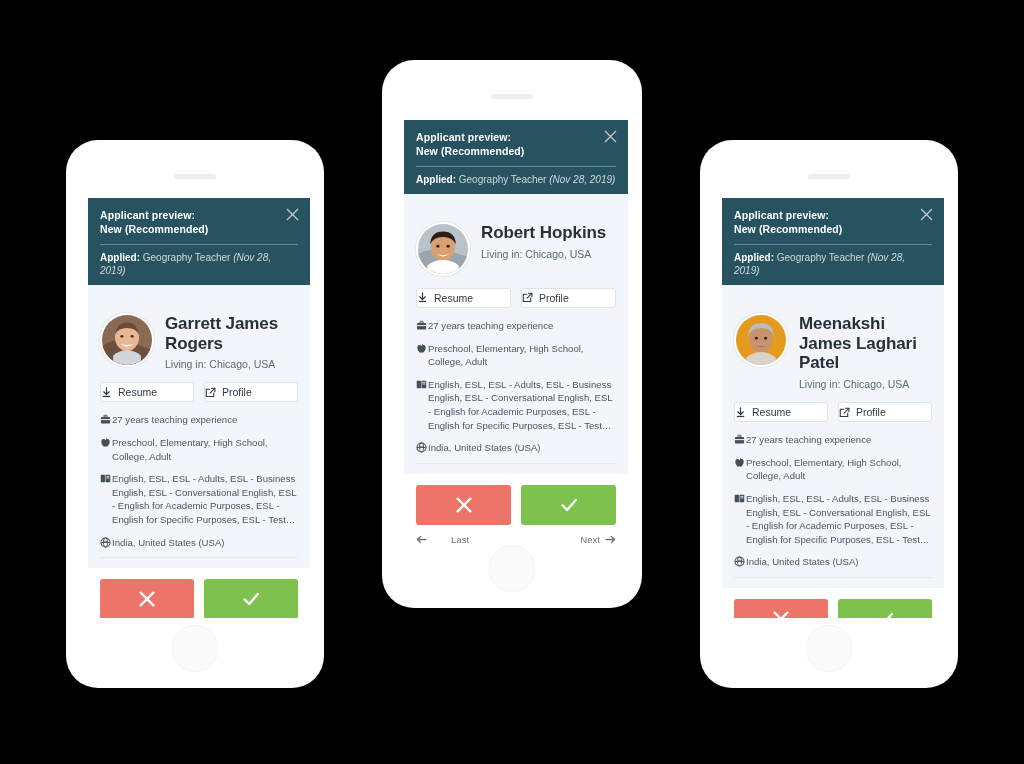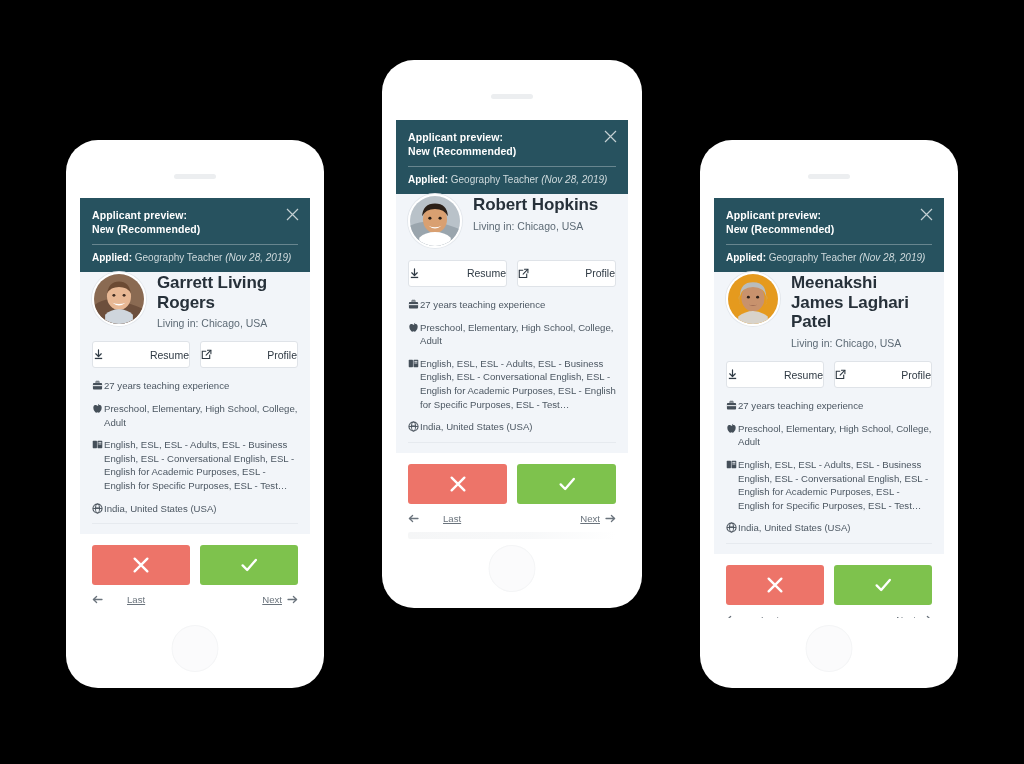--- a/index.html
+++ b/index.html
@@ -37,7 +37,7 @@
   
   .screen {
     position: absolute;
-    left: 14px; right: 14px; top: 58px;
+    left: 22px; right: 14px; top: 58px;
     height: 420px;
     background: #ffffff;
     overflow: hidden;

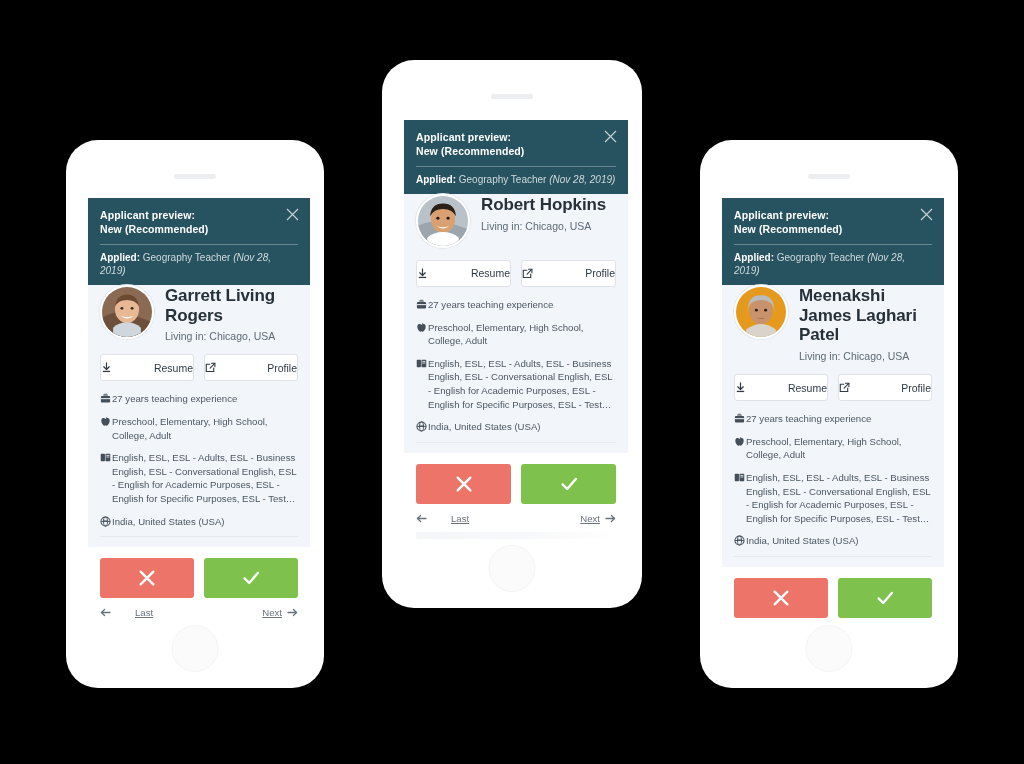--- a/index.html
+++ b/index.html
@@ -79,7 +79,7 @@
   
   .card-body {
     background: #f2f5f9;
-    padding: 0 12px 10px 12px;
+    padding: 28px 12px 10px 12px;
   }
   .ident { display: flex; align-items: flex-start; gap: 11px; }
   .avatar {

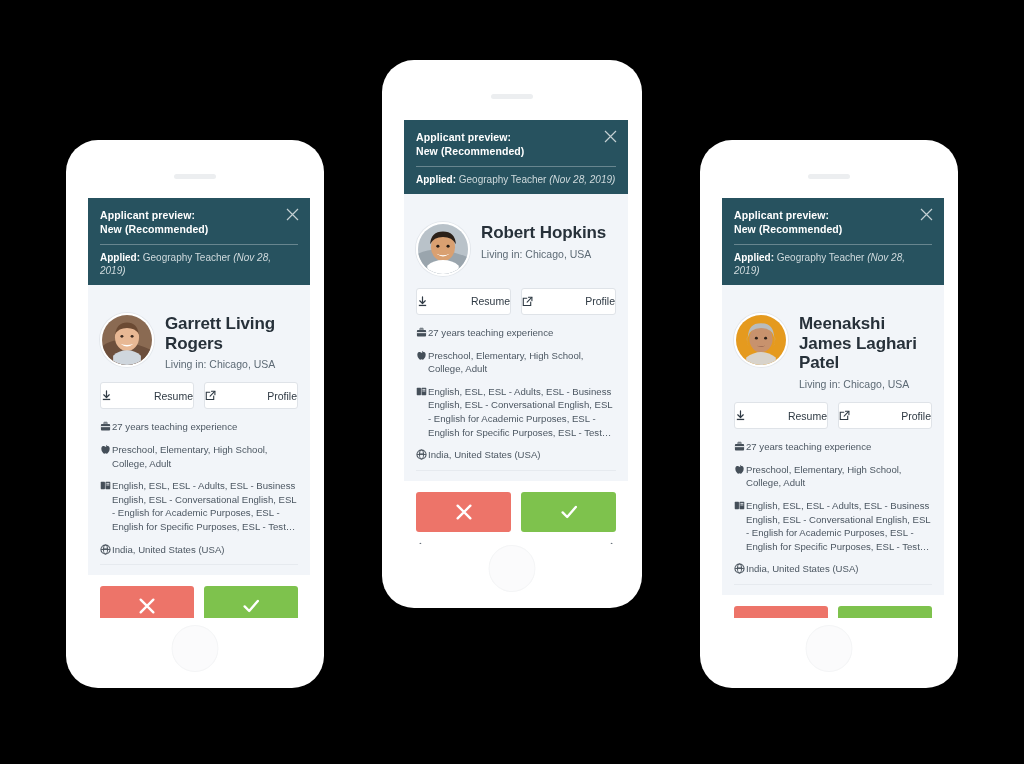--- a/index.html
+++ b/index.html
@@ -112,8 +112,8 @@
     background: #ffffff;
     border: 1px solid #dfe3e8;
     border-radius: 3px;
-    height: 27px;
-    display: flex; align-items: center; justify-content: space-between; gap: 6px;
+    height: 20px;
+    display: flex; align-items: center; justify-content: flex-start; gap: 6px;
     font-size: 10.5px;
     color: #2f3a44;
     cursor: pointer;

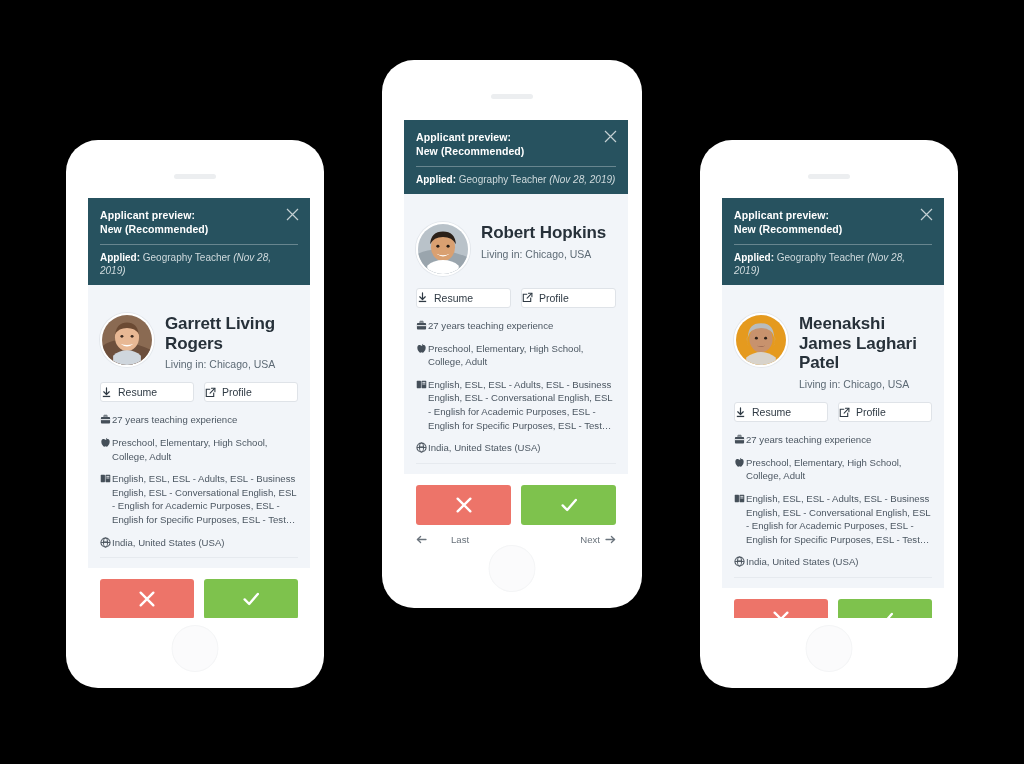--- a/index.html
+++ b/index.html
@@ -220,7 +220,7 @@
             </svg>
           </div>
           <div class="ident-text">
-            <div class="person-name">Garrett Living Rogers</div>
+            <div class="person-name">Garrett James Rogers</div>
             <div class="person-loc">Living in: Chicago, USA</div>
           </div>
         </div>

